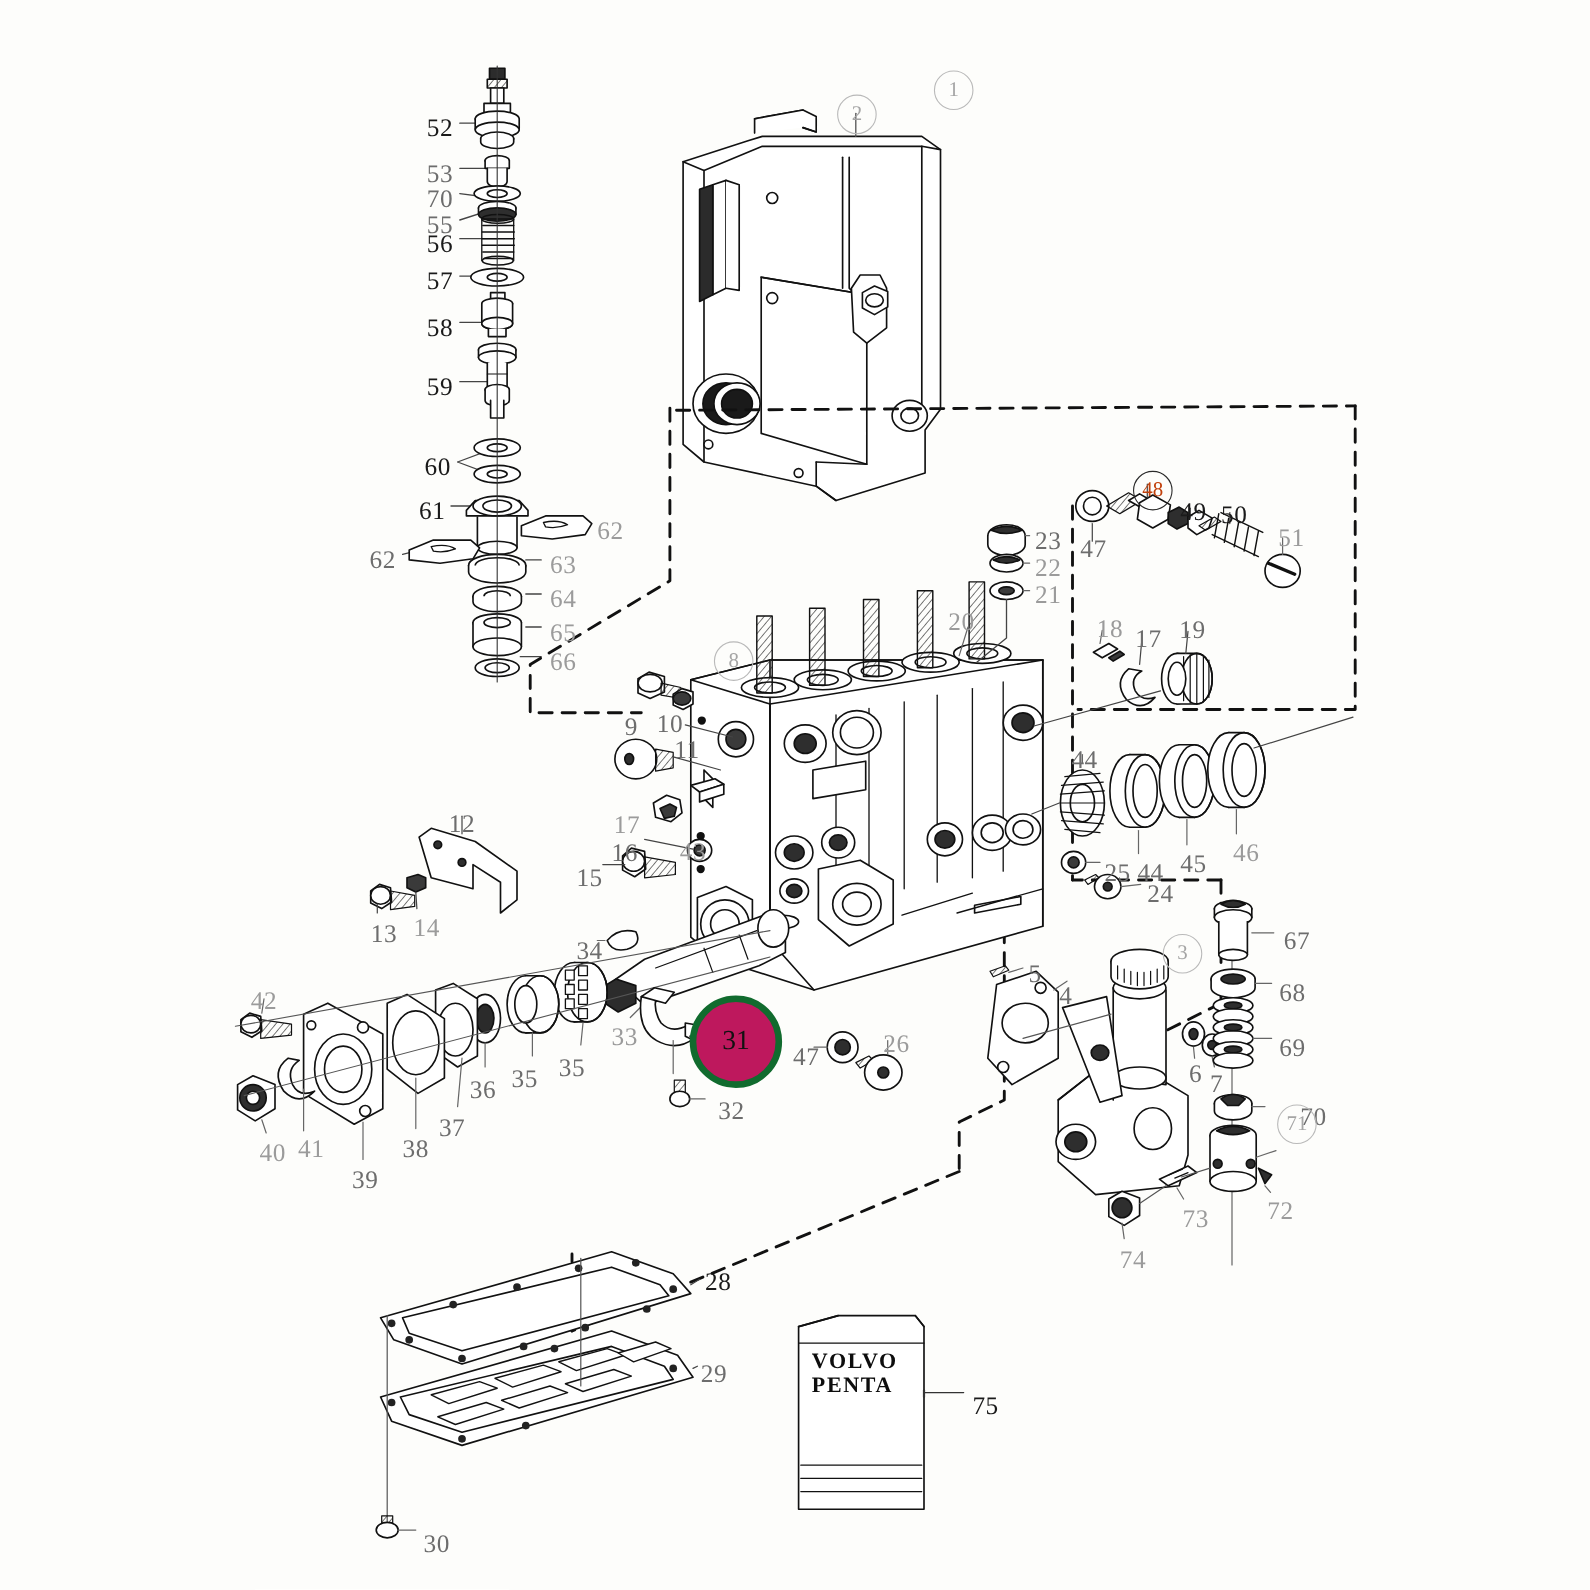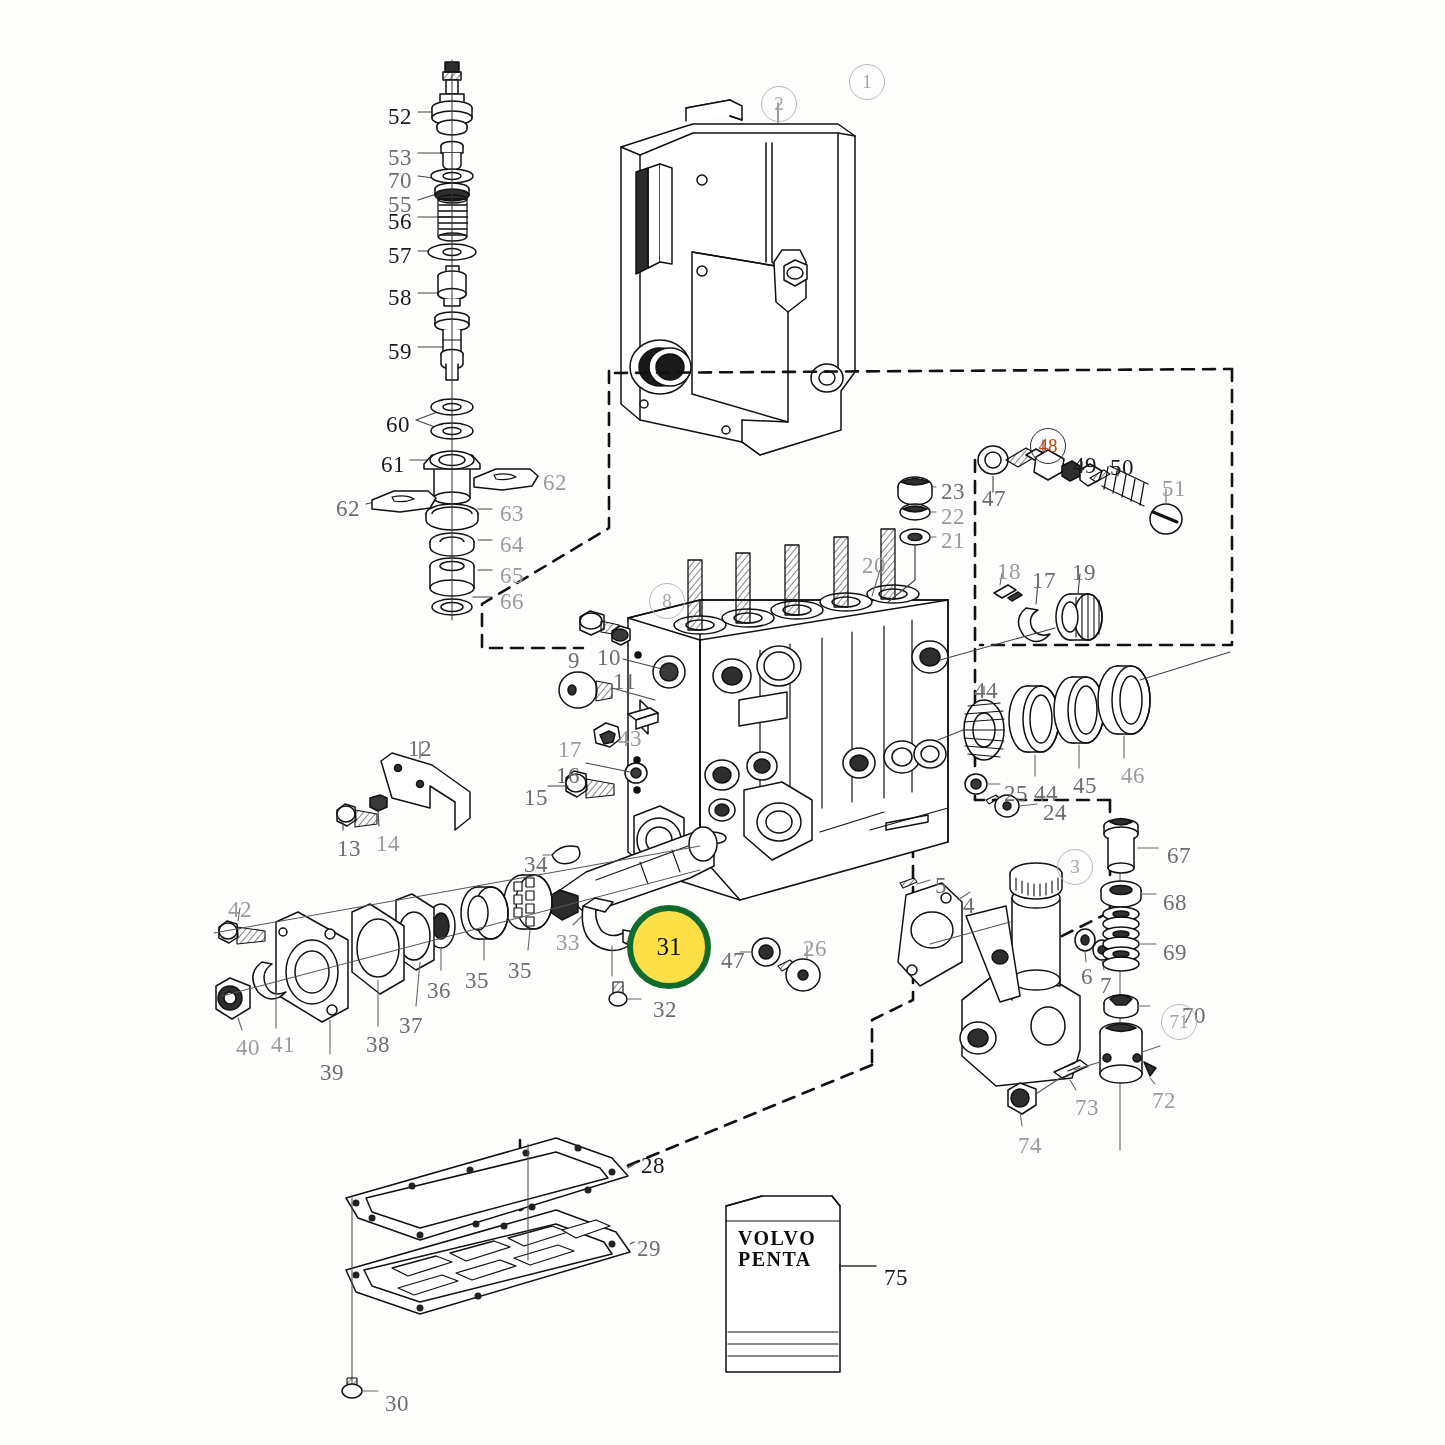--- a/index.html
+++ b/index.html
@@ -708,7 +708,7 @@
       <div class="lbl mid" style="left: 568px; top: 648px;">9</div>
       <div class="lbl mid" style="left: 597px; top: 645px;">10</div>
       <div class="lbl mid" style="left: 613px; top: 669px;">11</div>
-      <div class="lbl faint" style="left: 618px; top: 726px;">43</div>
+      <div class="lbl faint" style="left: 618px; top: 762px;">43</div>
       <div class="lbl faint" style="left: 558px; top: 737px;">17</div>
       <div class="lbl mid" style="left: 556px; top: 763px;">16</div>
       <div class="lbl mid" style="left: 524px; top: 785px;">15</div>

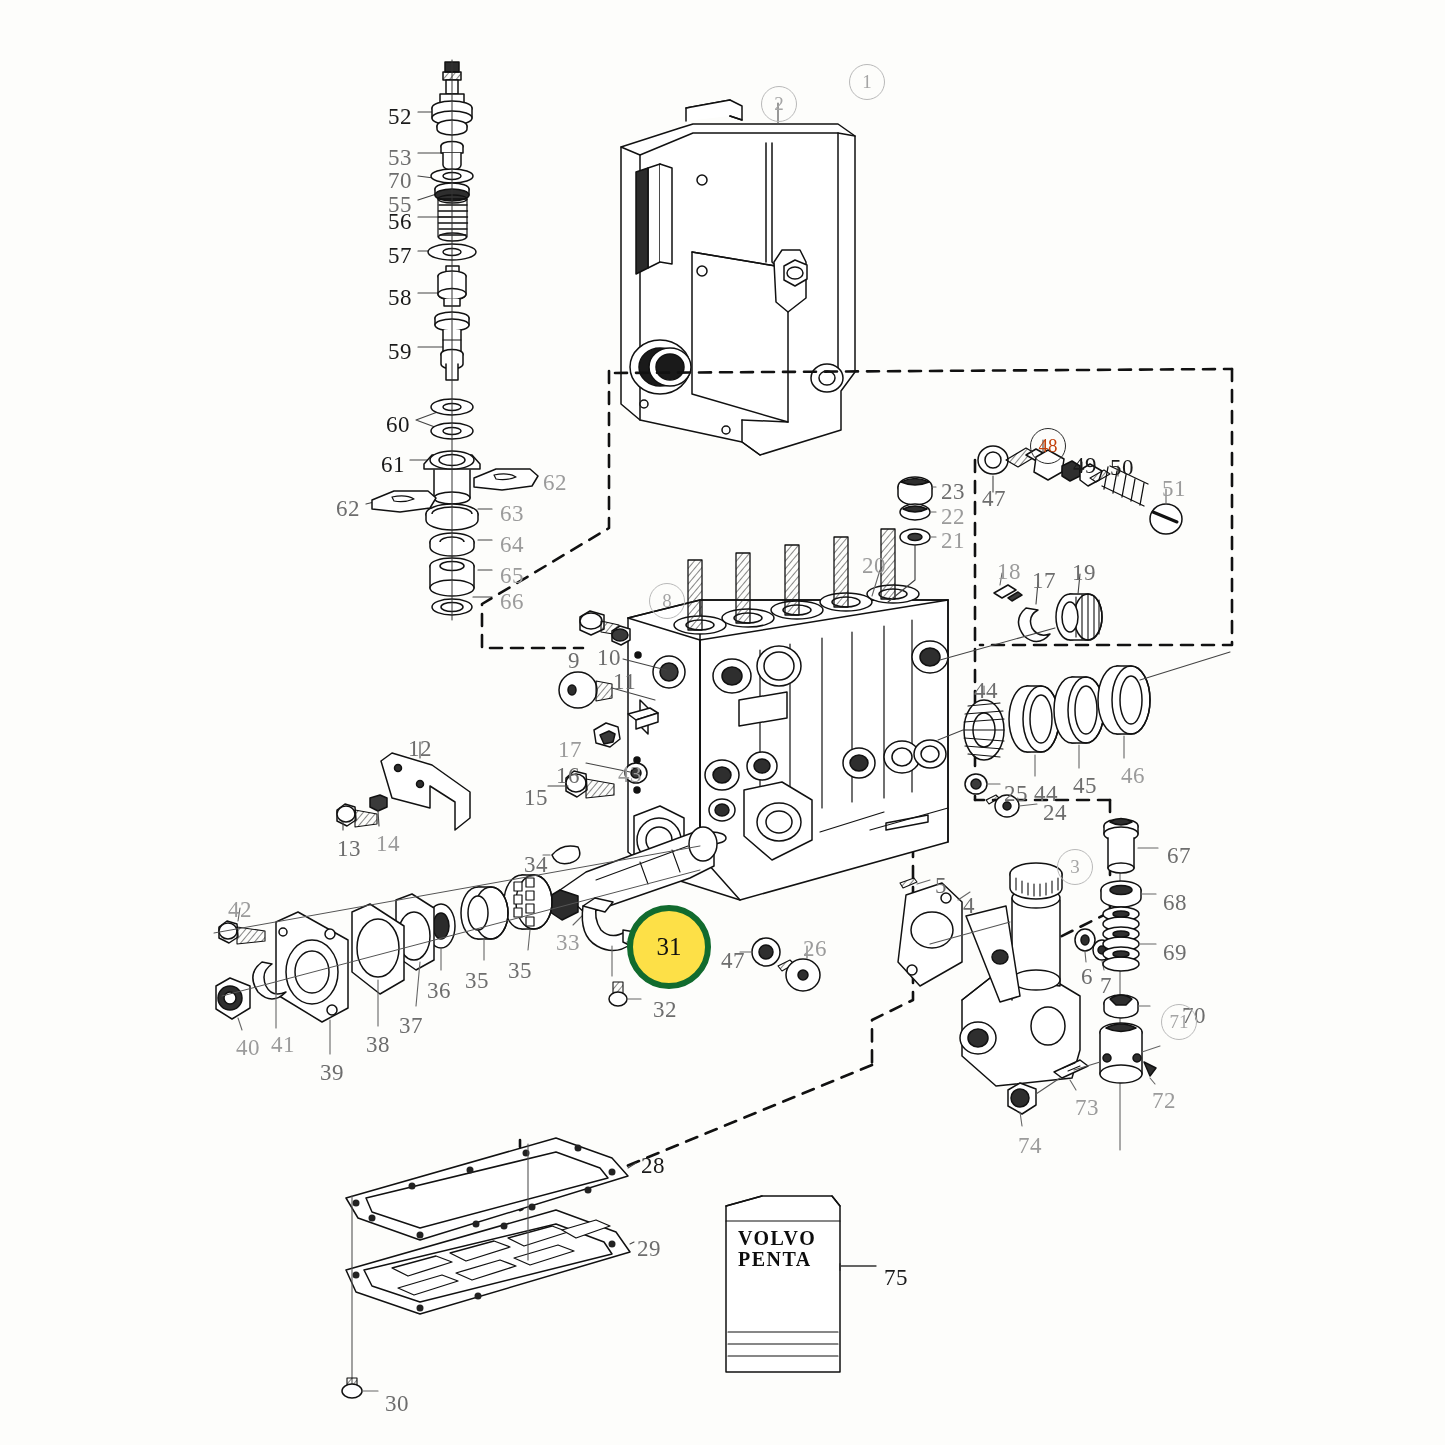--- a/index.html
+++ b/index.html
@@ -765,7 +765,7 @@
   <div>PENTA</div>
 </div>
 
-<div class="hl" id="highlight-31" style="left: 627px; top: 905px; width: 72px; height: 72px; border-color: rgb(17, 107, 46); background: #fde047;">31</div>
+<div class="hl" id="highlight-31" style="left: 627px; top: 905px; width: 72px; height: 72px; border-color: rgb(17, 107, 46); background: #be185d;">31</div>
 
 </div>
 

